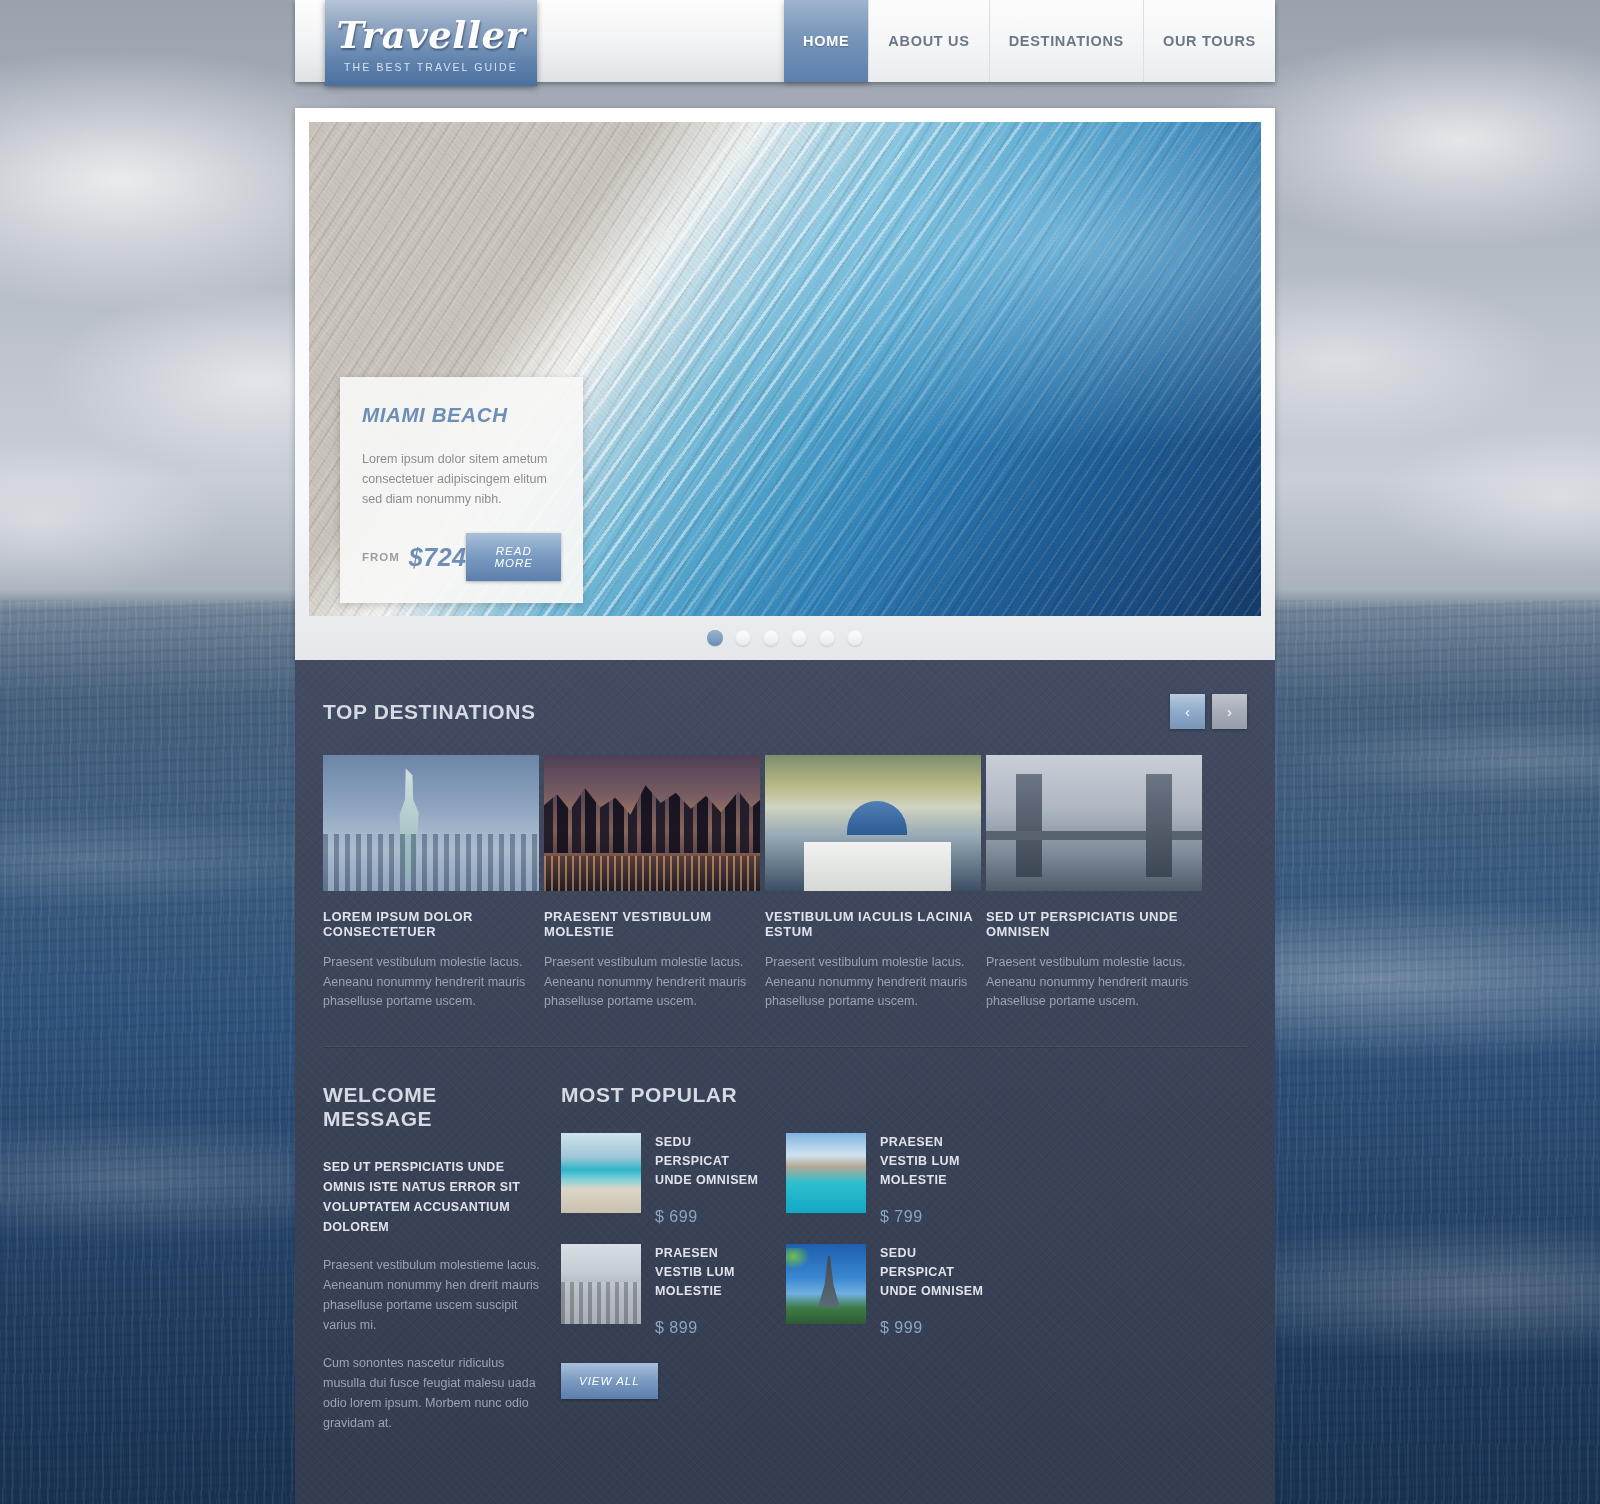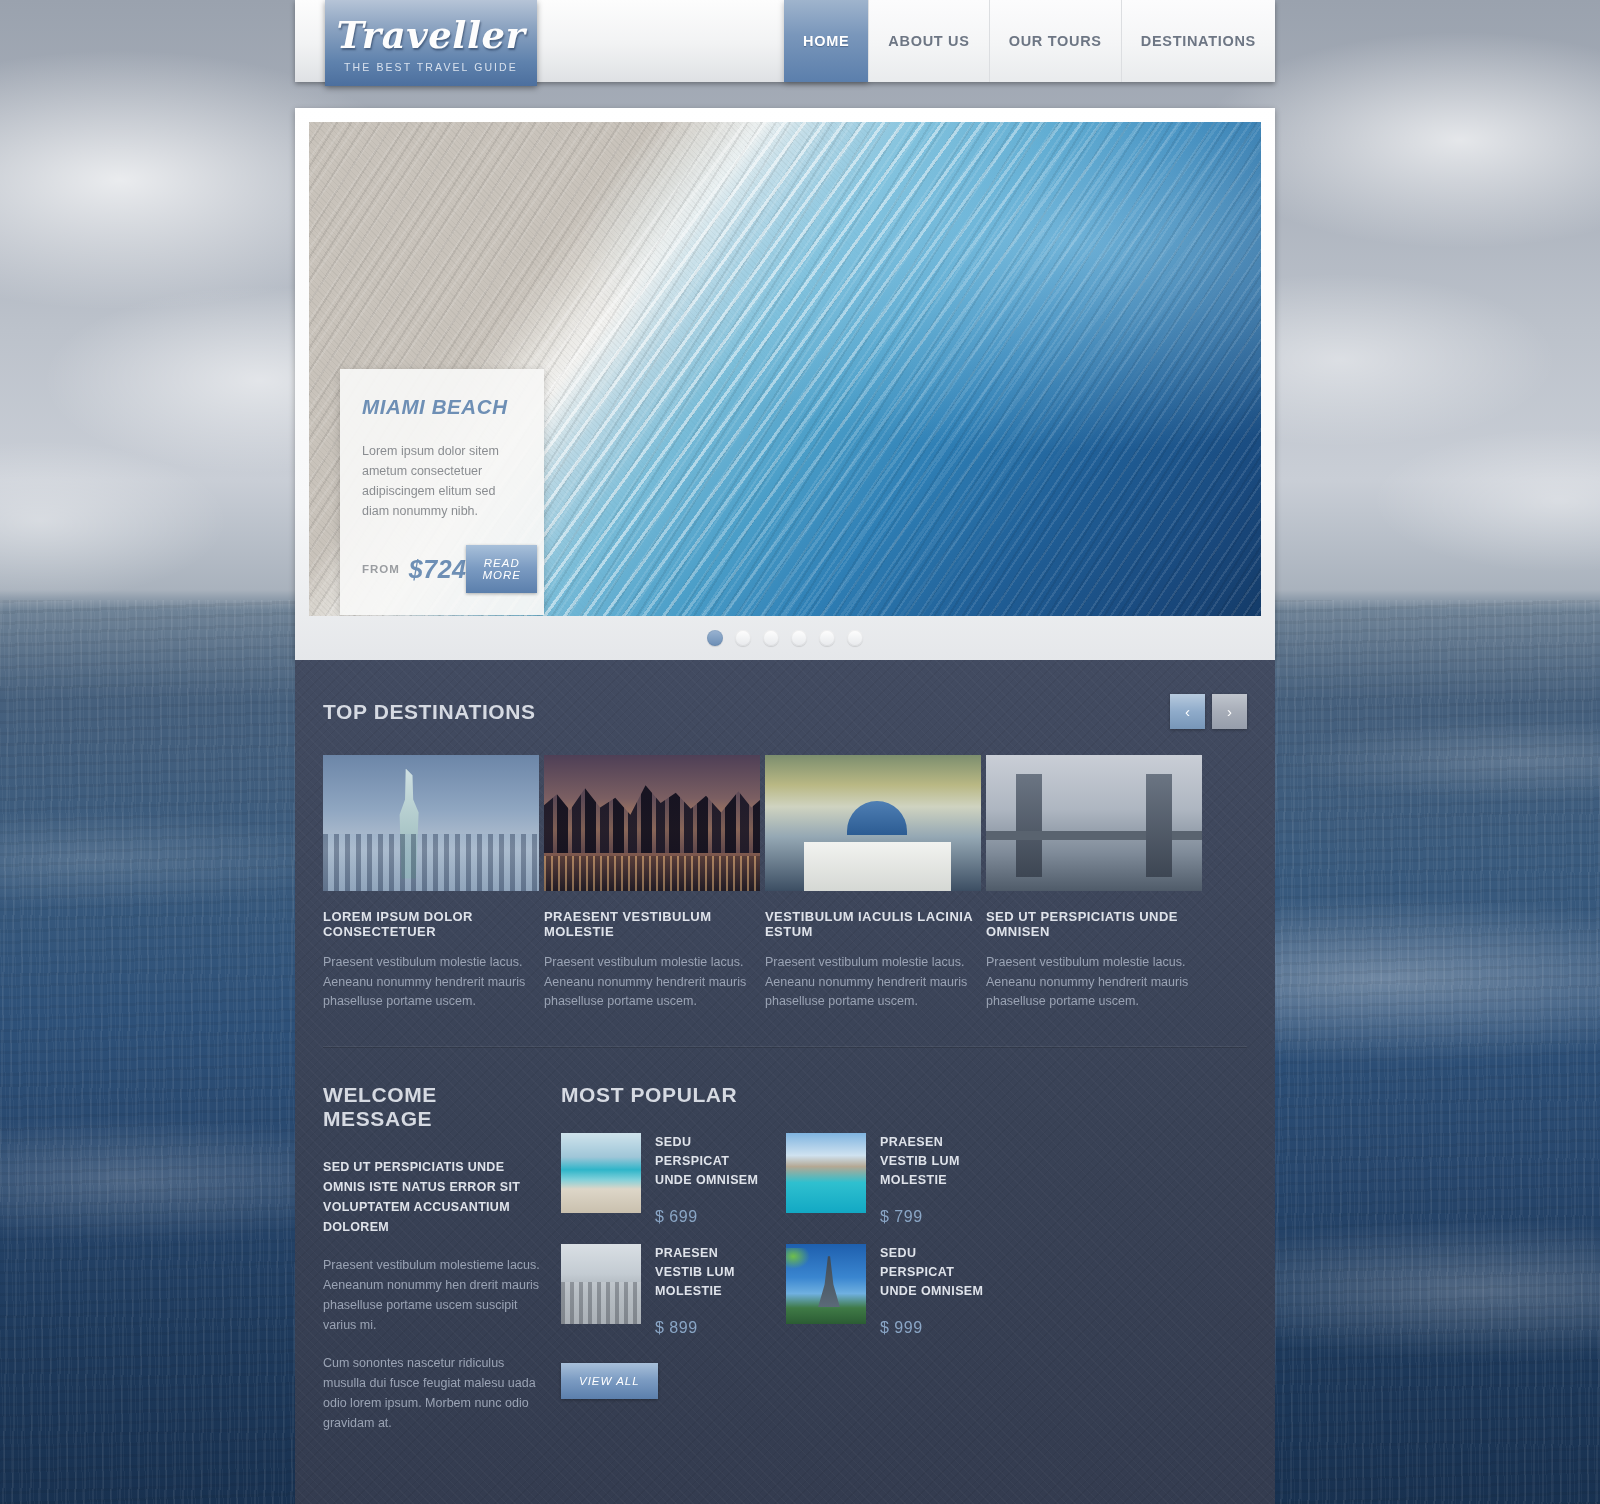--- a/index.html
+++ b/index.html
@@ -346,8 +346,8 @@
     <nav class="nav">
       <div class="nav-item active">HOME</div>
       <div class="nav-item">ABOUT US</div>
+      <div class="nav-item">DESTINATIONS</div>
       <div class="nav-item">OUR TOURS</div>
-      <div class="nav-item">DESTINATIONS</div>
     </nav>
   </div>
 

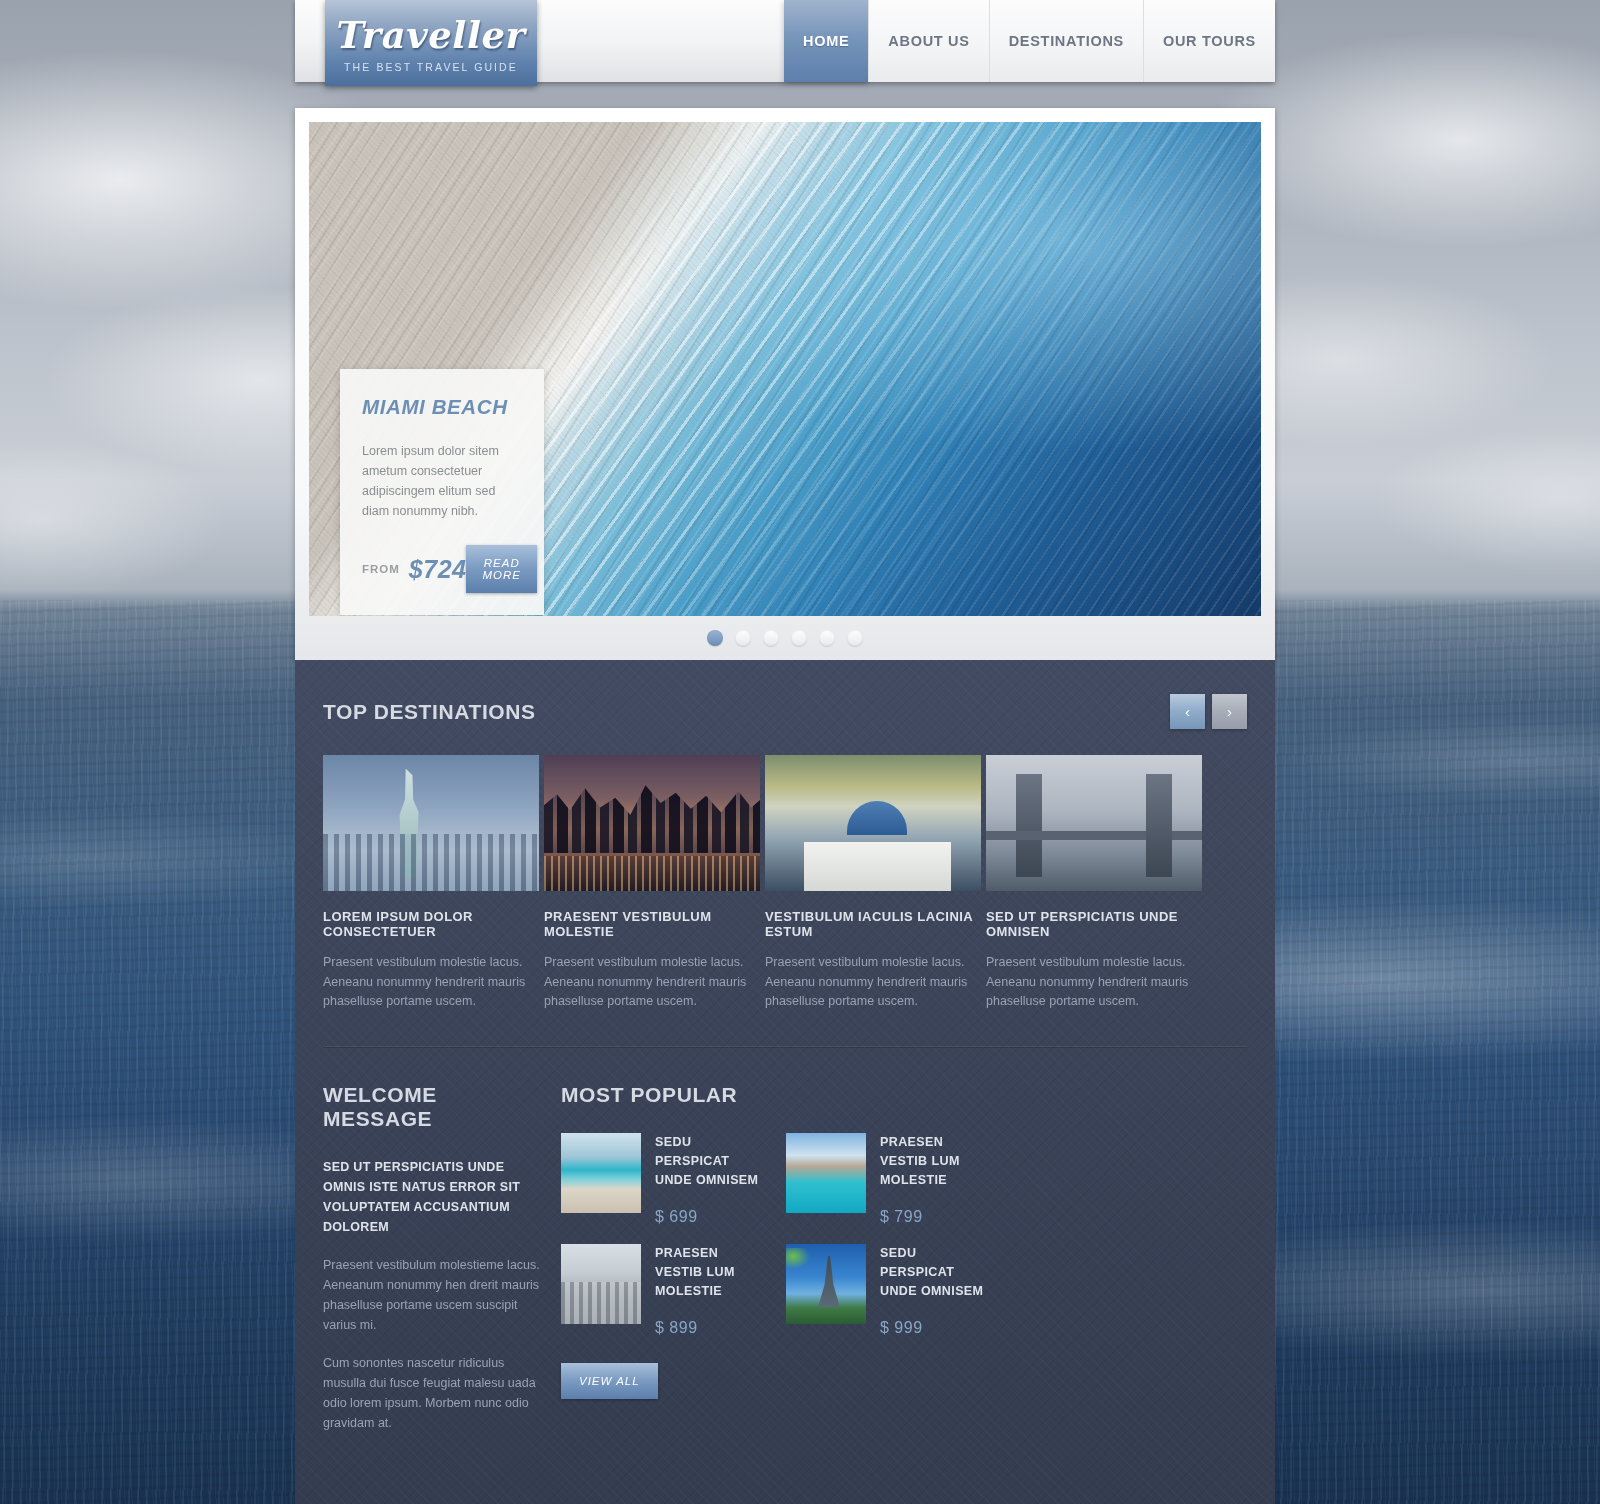--- a/index.html
+++ b/index.html
@@ -132,7 +132,7 @@
             mask-image: linear-gradient(128deg, rgba(0,0,0,1) 0%, rgba(0,0,0,1) 55%, rgba(0,0,0,0) 72%);
   }
   .caption {
-    position: absolute; left: 31px; top: 247px; width: 204px;
+    position: absolute; left: 31px; top: 255px; width: 243px;
     background: rgba(246,246,245,.94);
     padding: 26px 22px 22px 22px;
     box-shadow: 0 2px 8px rgba(0,0,0,.18);

